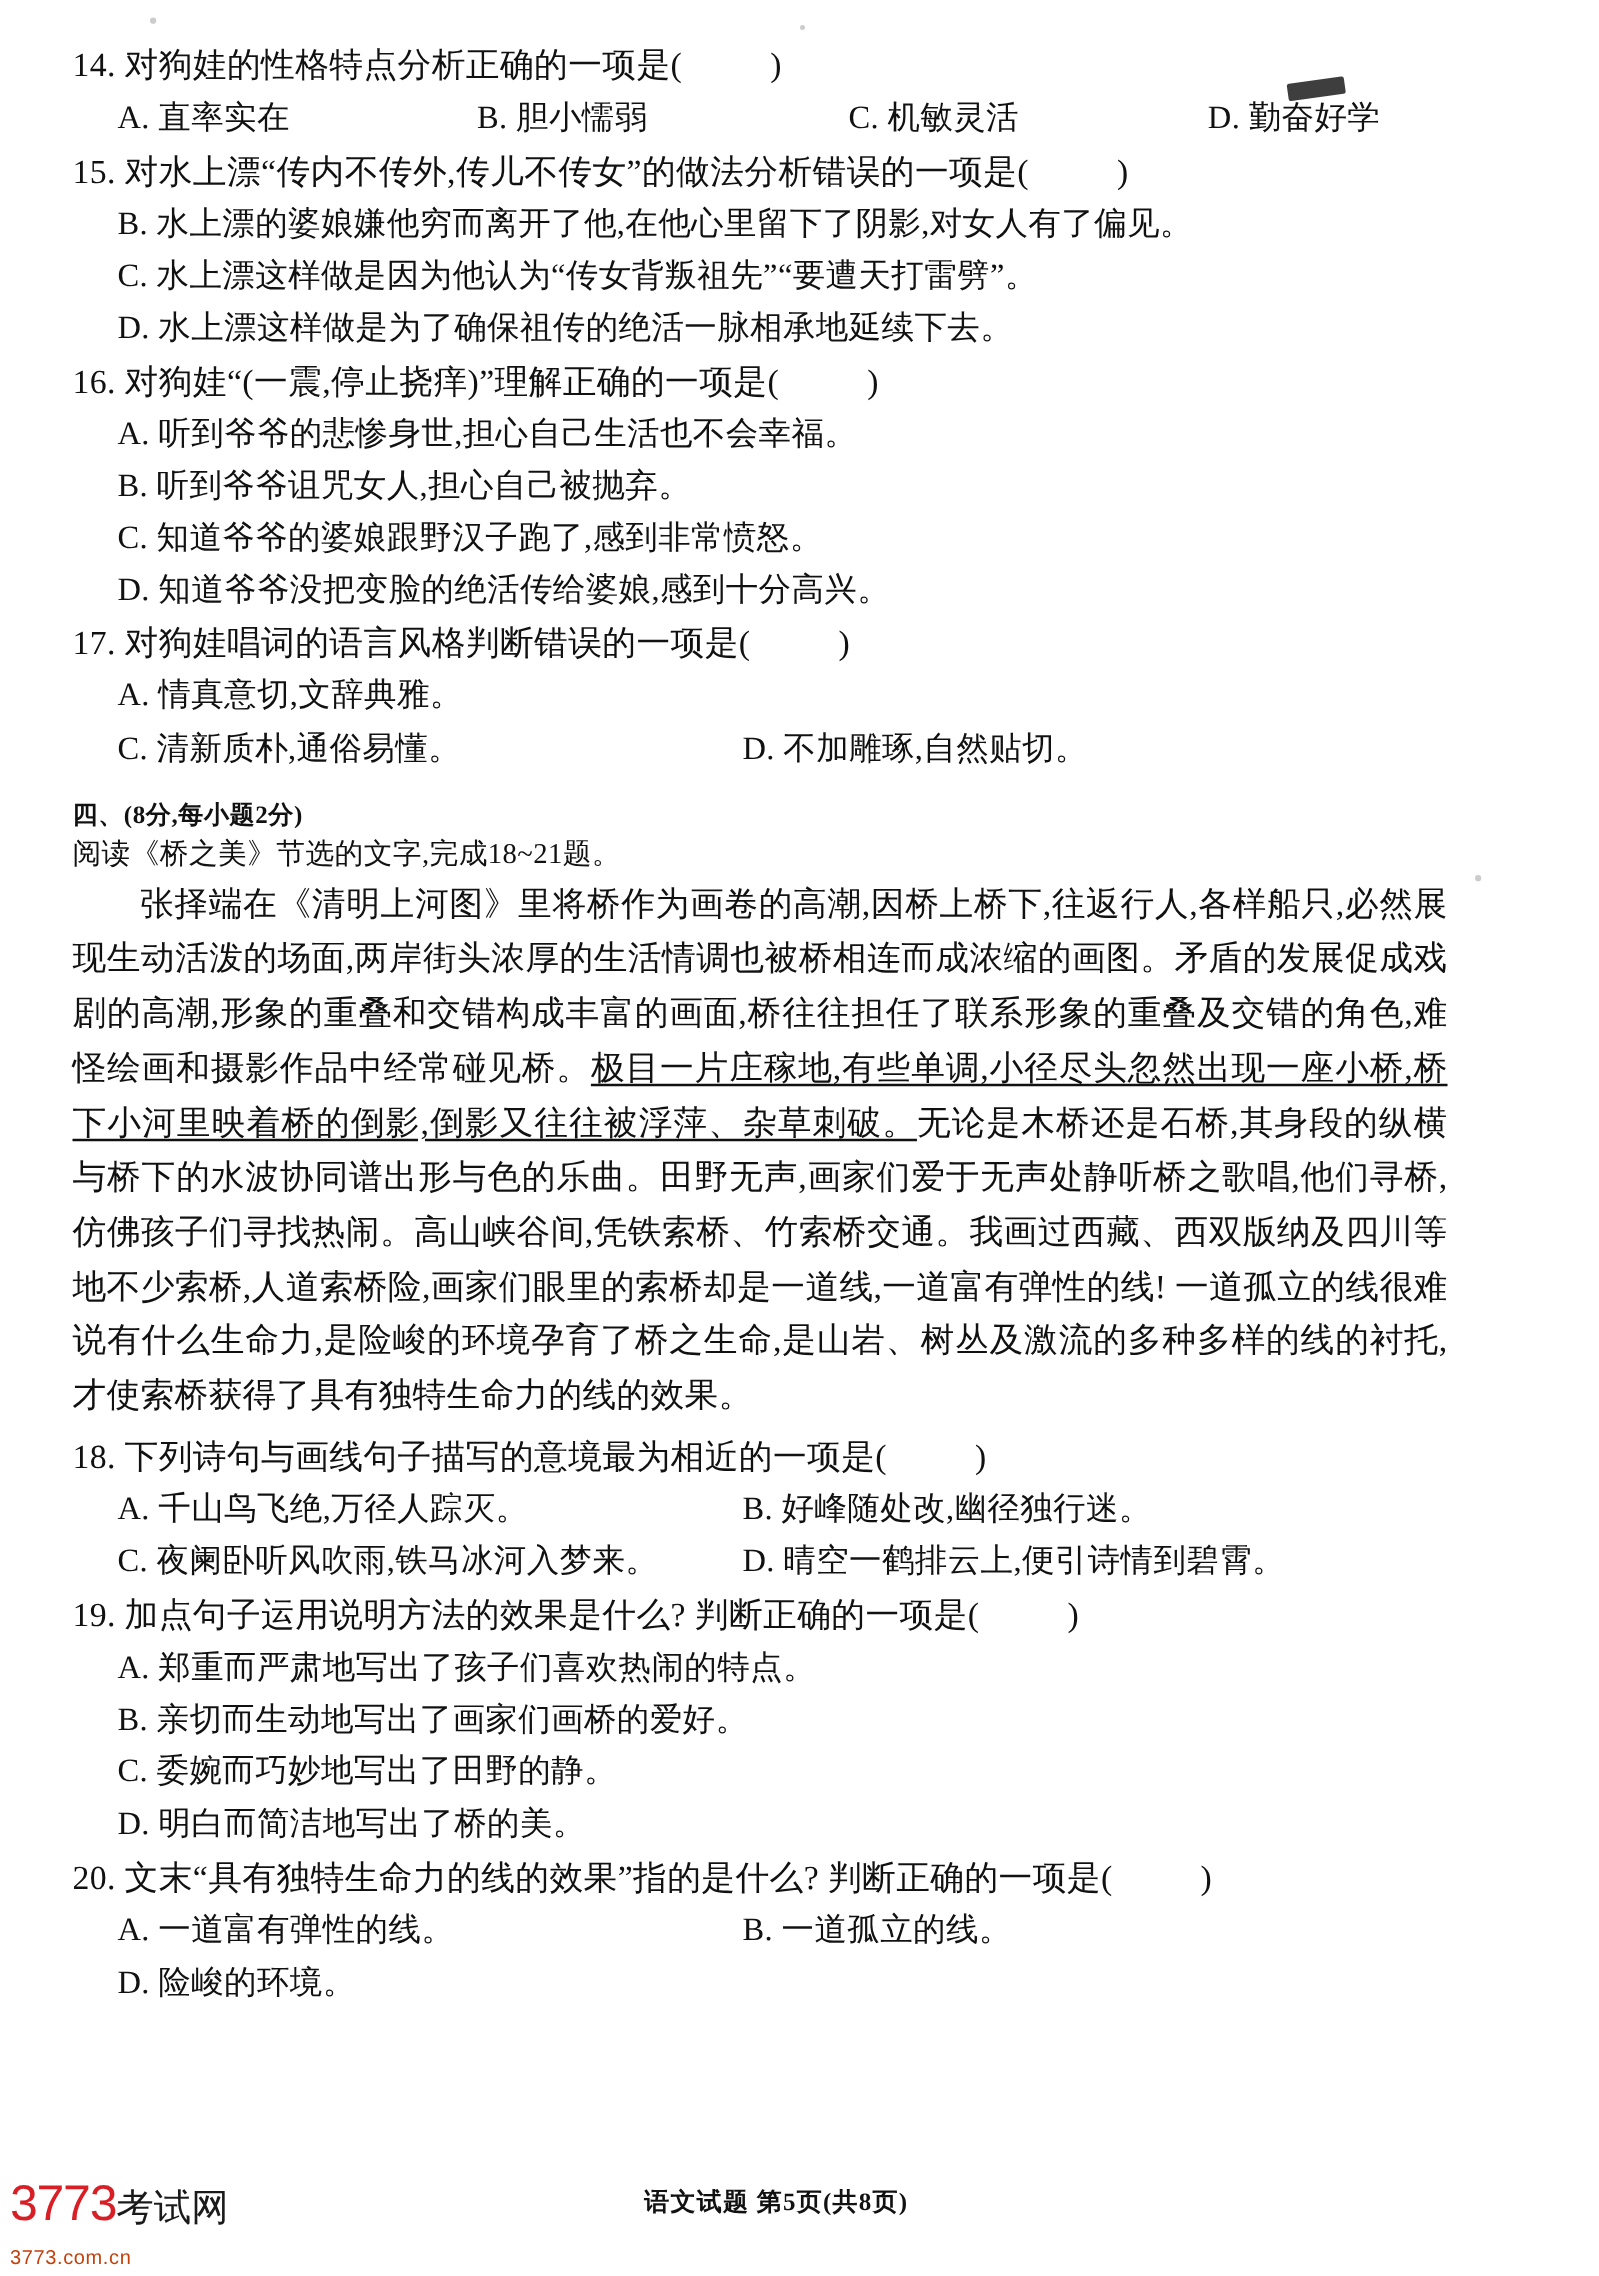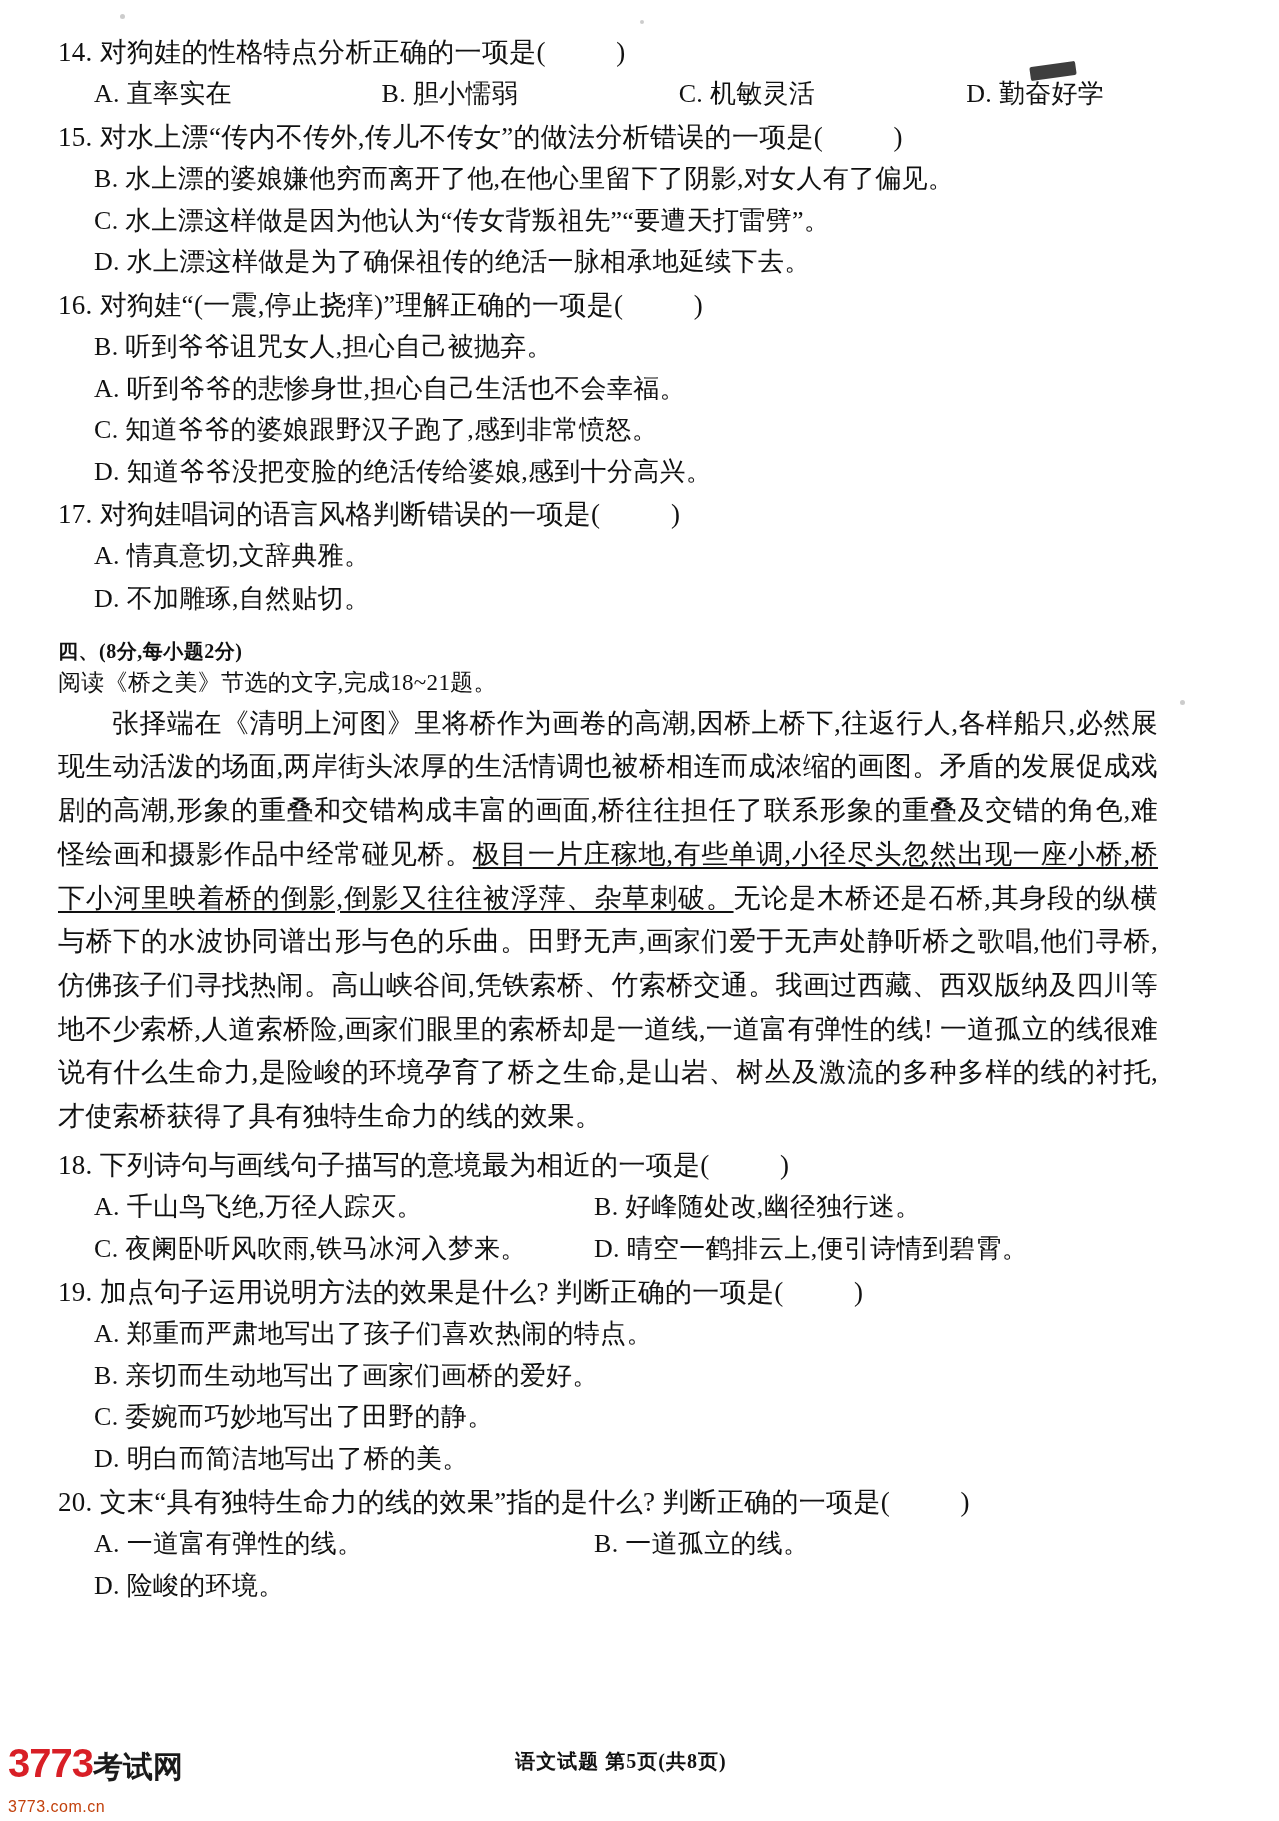--- a/index.html
+++ b/index.html
@@ -156,8 +156,8 @@
 
     <div class="q">
       <span class="q-line">16. 对狗娃“(一震,停止挠痒)”理解正确的一项是(          )</span>
+      <span class="opts">A. 听到爷爷的悲惨身世,担心自己生活也不会幸福。</span>
       <span class="opts">B. 听到爷爷诅咒女人,担心自己被抛弃。</span>
-      <span class="opts">A. 听到爷爷的悲惨身世,担心自己生活也不会幸福。</span>
       <span class="opts">C. 知道爷爷的婆娘跟野汉子跑了,感到非常愤怒。</span>
       <span class="opts">D. 知道爷爷没把变脸的绝活传给婆娘,感到十分高兴。</span>
     </div>

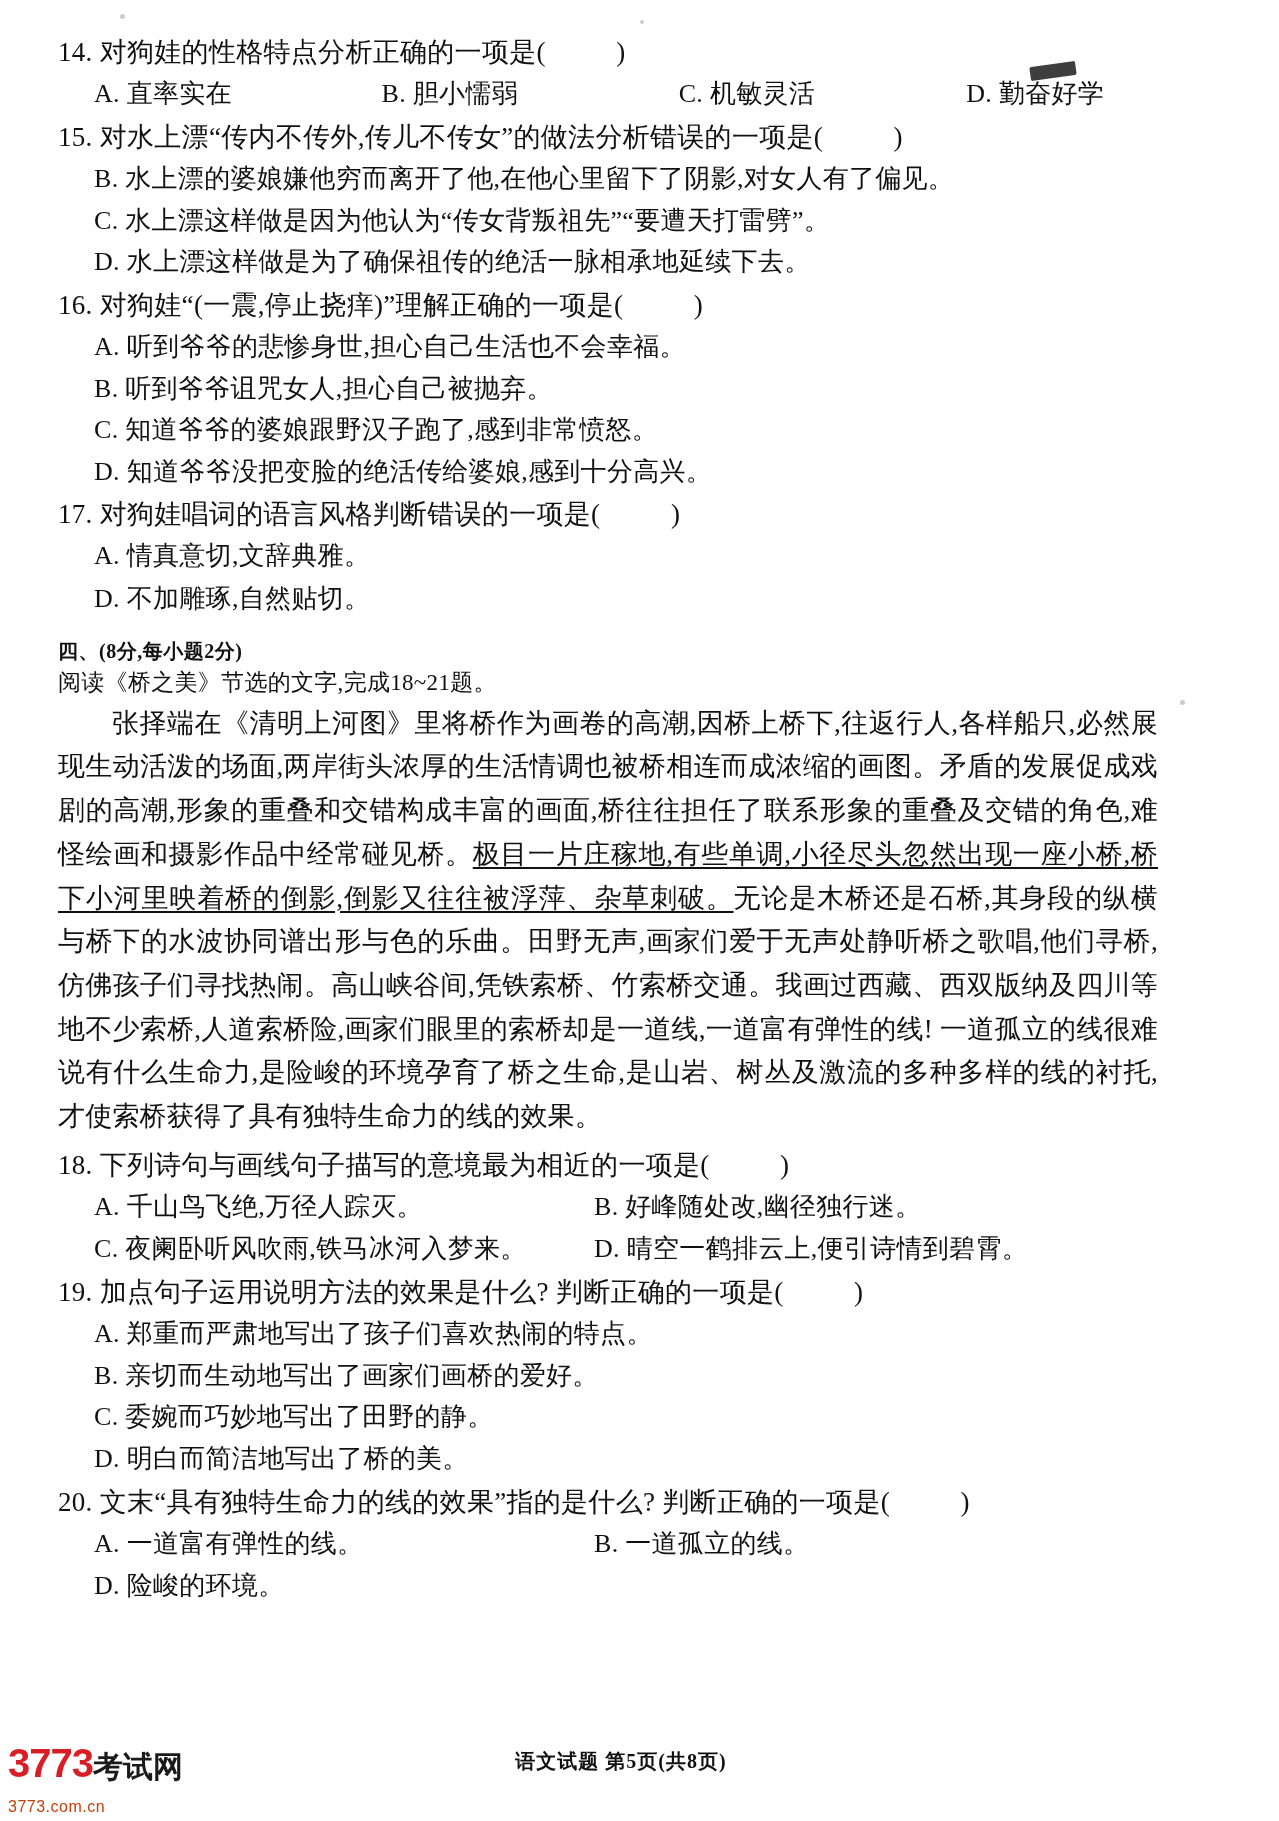--- a/index.html
+++ b/index.html
@@ -168,6 +168,7 @@
         <span class="opt-half-a">A. 情真意切,文辞典雅。</span>
       </div>
       <div class="opts-row">
+        <span class="opt-half-a">C. 清新质朴,通俗易懂。</span>
         <span>D. 不加雕琢,自然贴切。</span>
       </div>
     </div>

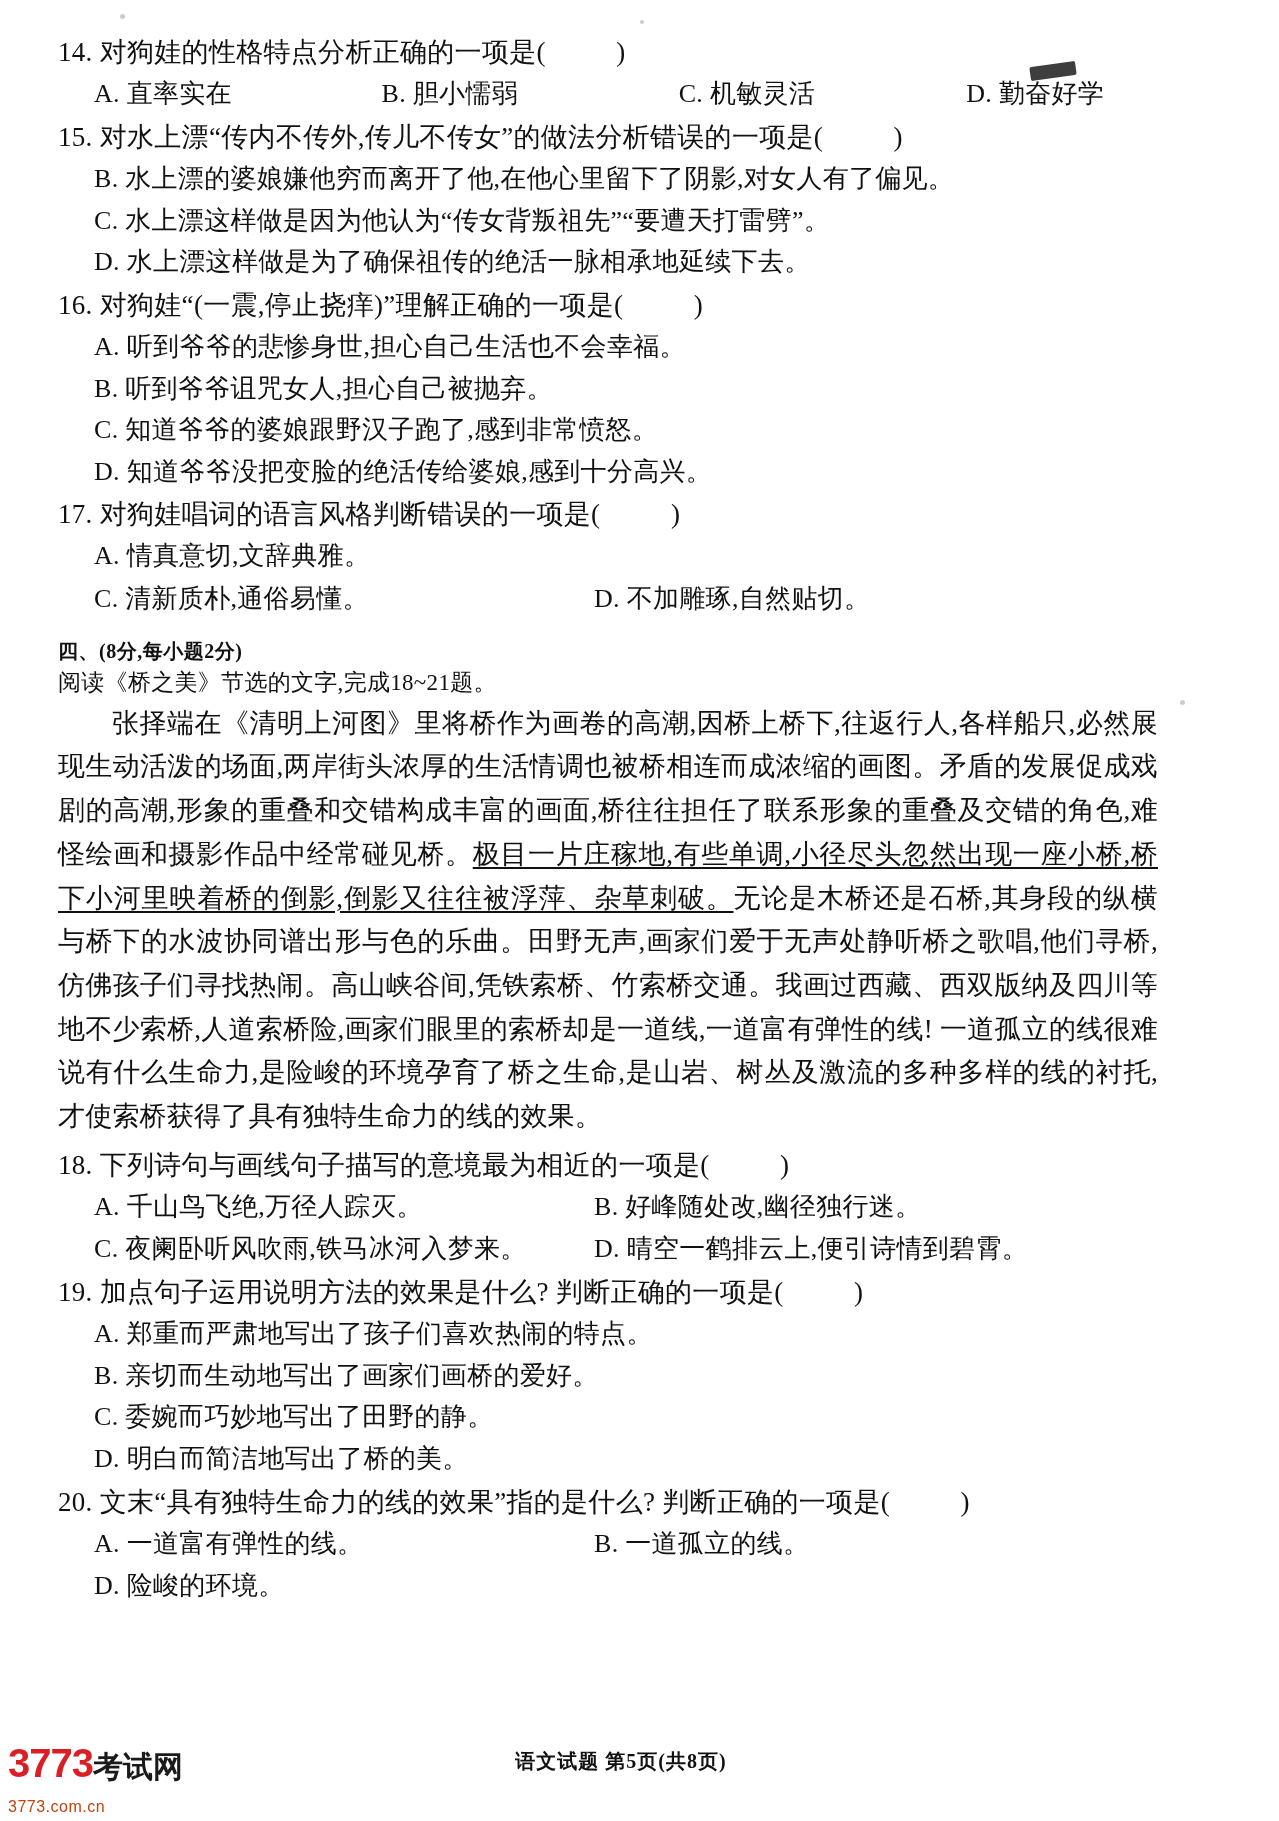--- a/index.html
+++ b/index.html
@@ -96,7 +96,7 @@
   }
   .wm-main {
     font-size: 40px;
-    font-weight: bold;
+    font-weight: normal;
     color: #d81f26;
     letter-spacing: -1px;
   }

